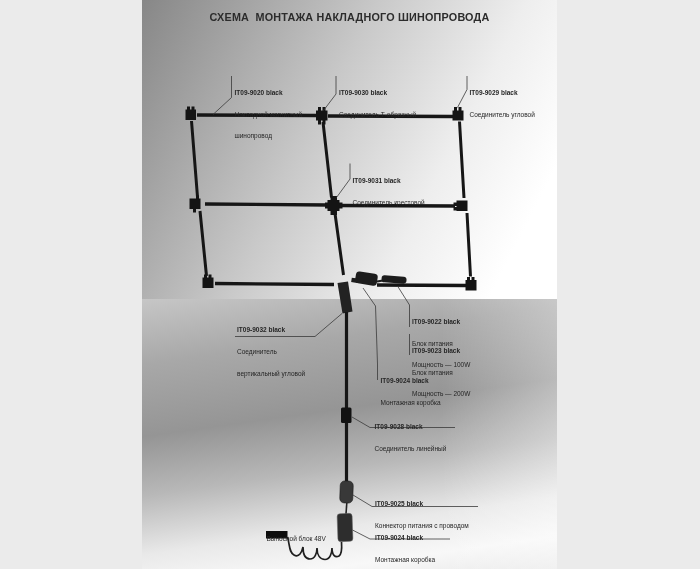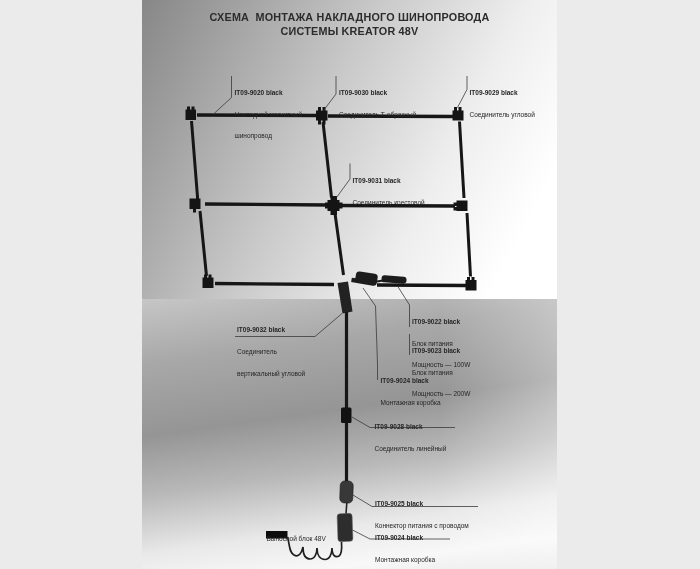--- a/index.html
+++ b/index.html
@@ -31,7 +31,6 @@
 
   <div class="title">
     <div>СХЕМА  МОНТАЖА НАКЛАДНОГО ШИНОПРОВОДА</div>
-    <div>СИСТЕМЫ KREATOR 48V</div>
   </div>
 
   <svg class="overlay" width="700" height="569" viewBox="0 0 700 569">

